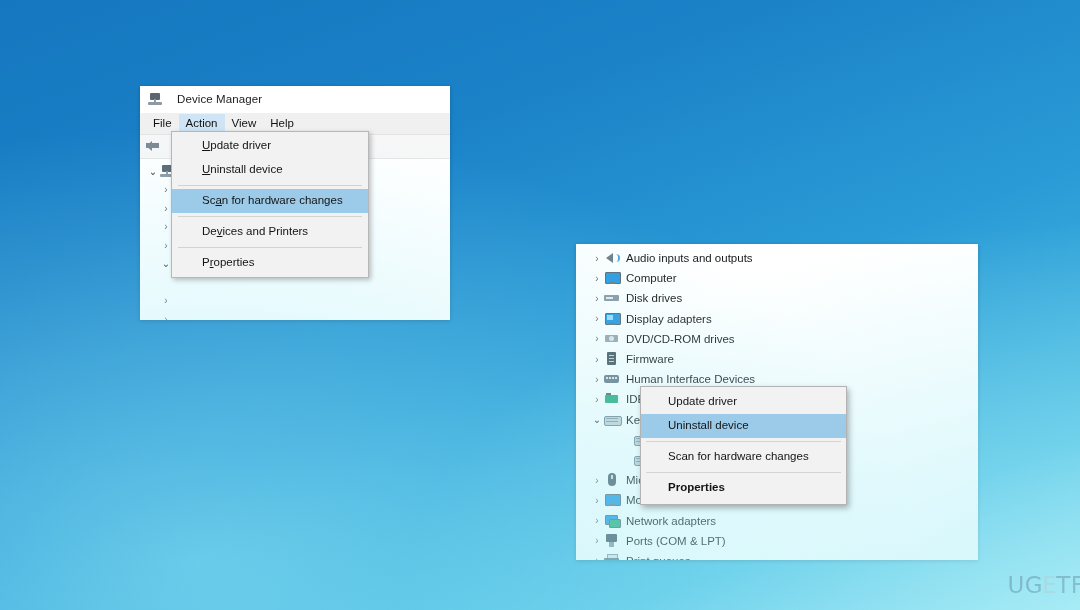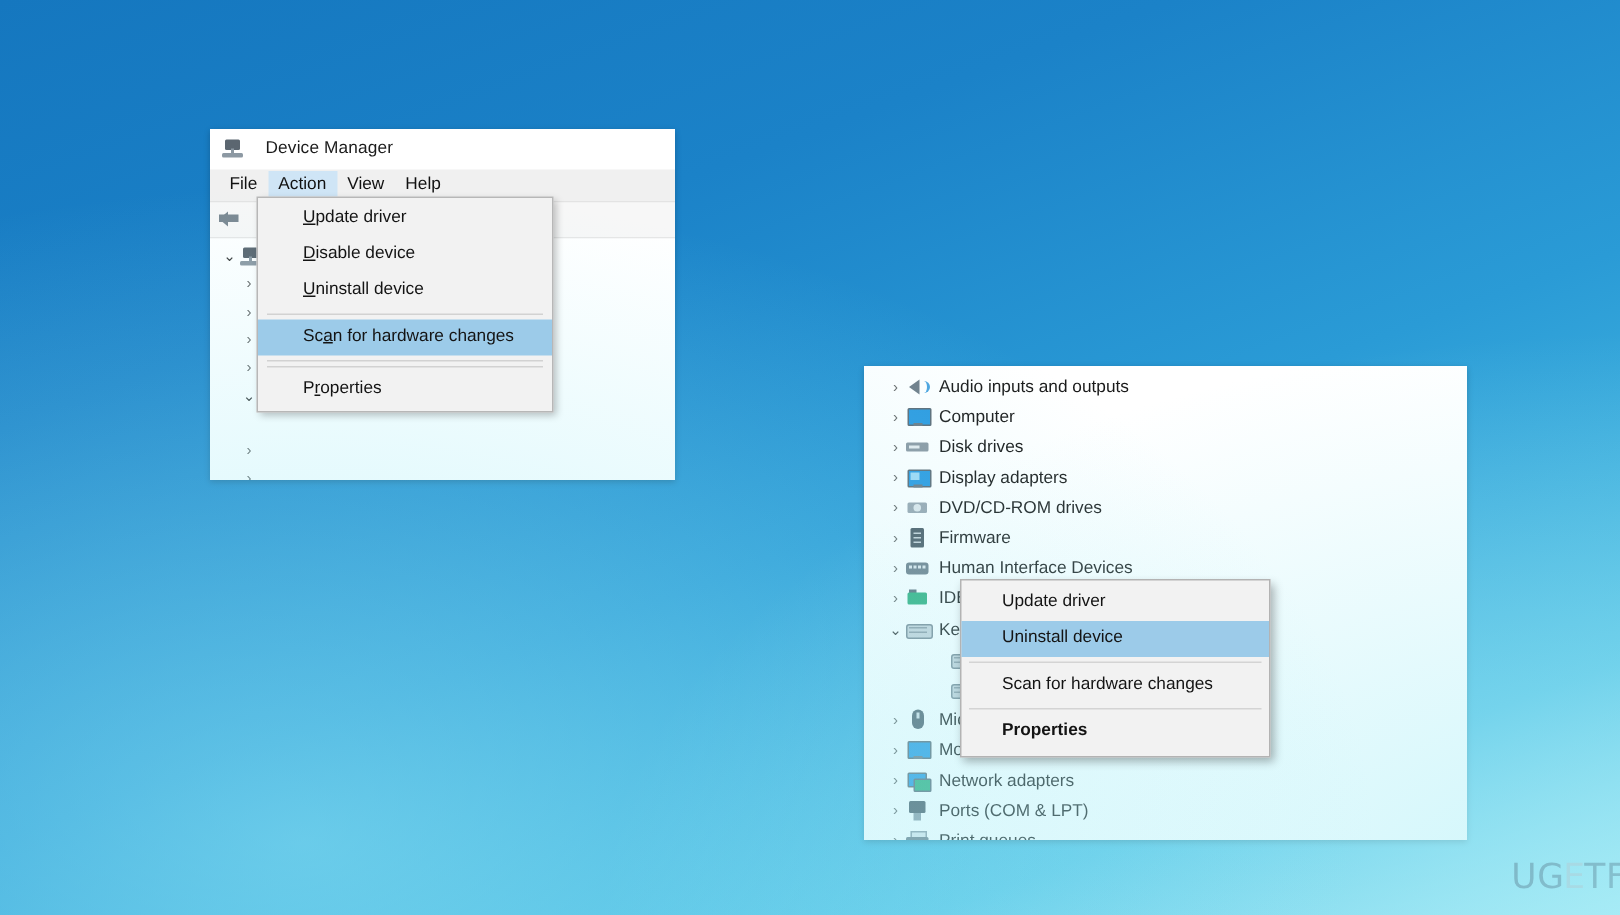--- a/index.html
+++ b/index.html
@@ -292,7 +292,6 @@
 
     <div class="menu" id="menu1">
         <div class="item"><span><u>U</u>pdate driver</span></div>
-        <div class="item"><span><u>D</u>isable device</span></div>
         <div class="item"><span><u>U</u>ninstall device</span></div>
         <div class="sep"></div>
         <div class="item sel"><span>Sc<u>a</u>n for hardware changes</span></div>

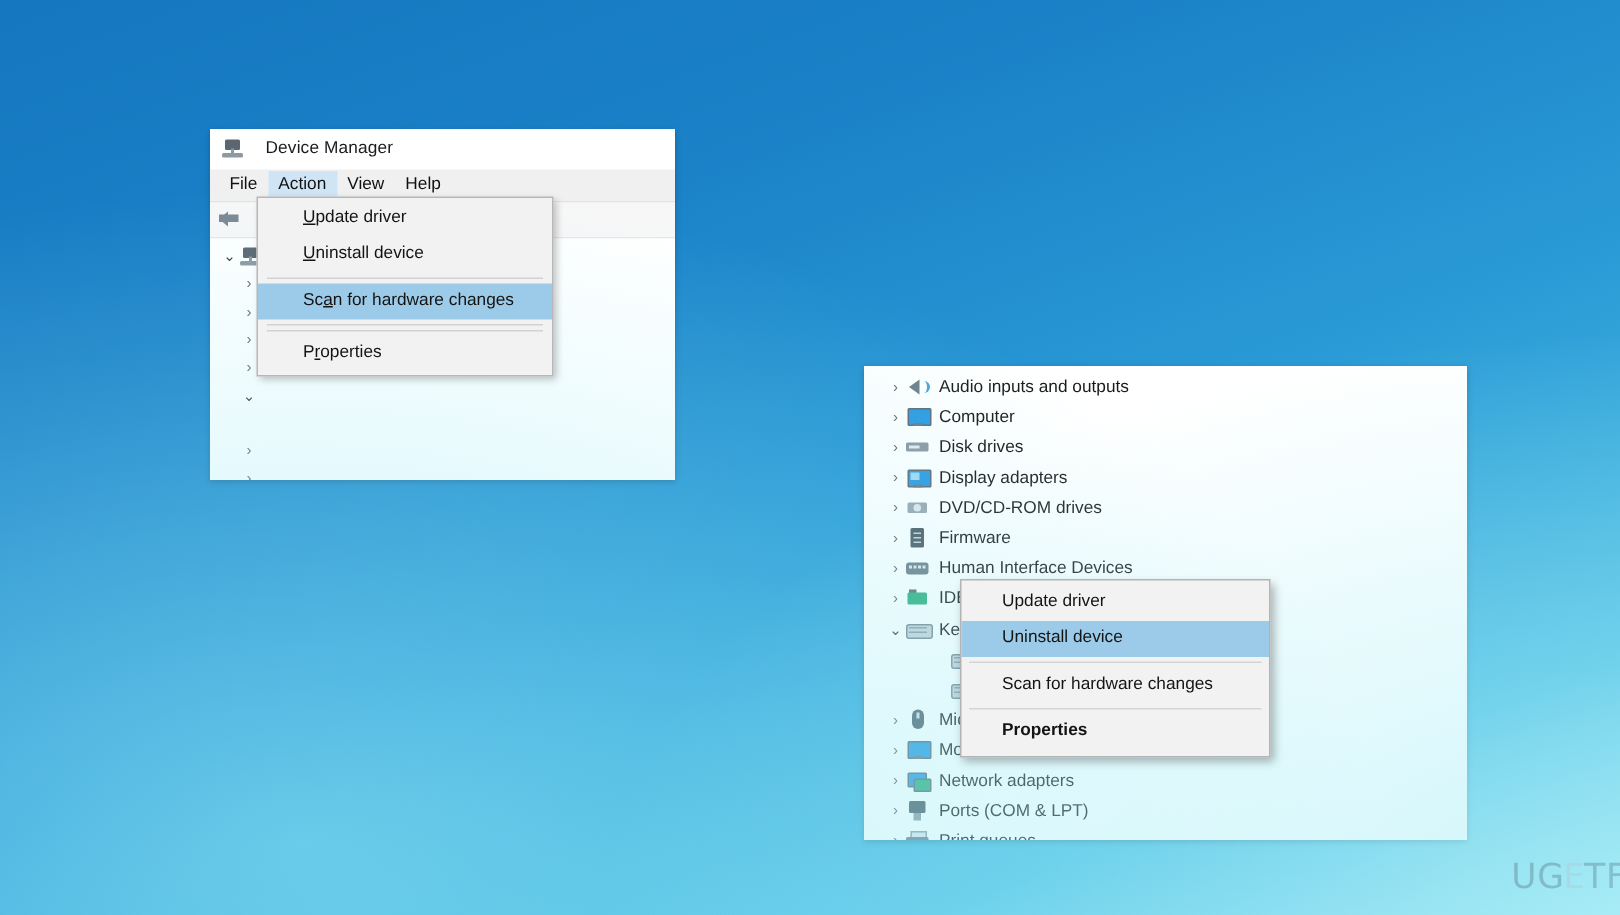--- a/index.html
+++ b/index.html
@@ -296,6 +296,7 @@
         <div class="sep"></div>
         <div class="item sel"><span>Sc<u>a</u>n for hardware changes</span></div>
         <div class="sep"></div>
+        <div class="item"><span>De<u>v</u>ices and Printers</span></div>
         <div class="sep"></div>
         <div class="item"><span>P<u>r</u>operties</span></div>
       </div>

